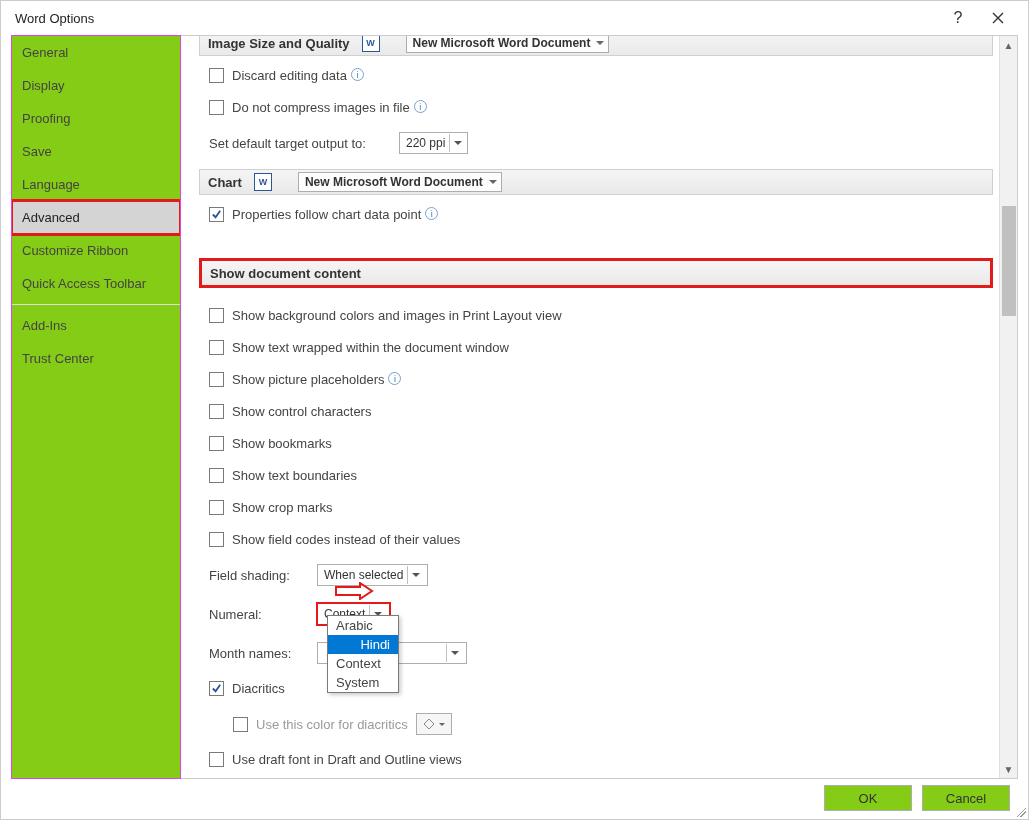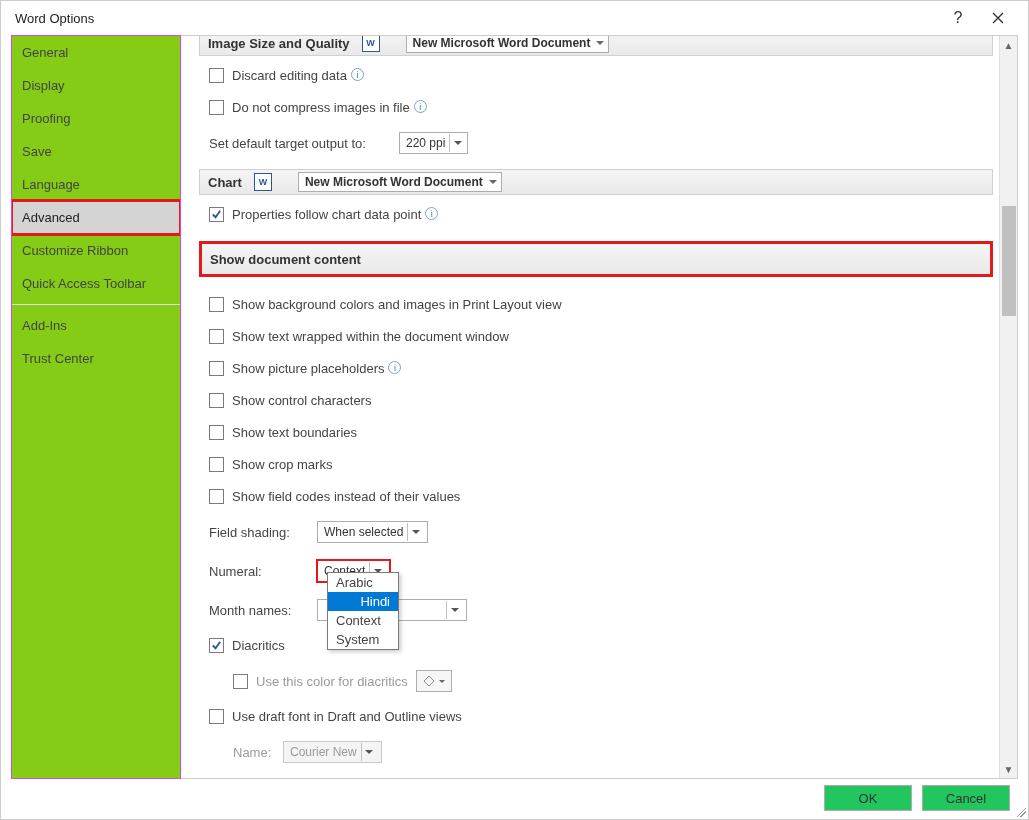--- a/index.html
+++ b/index.html
@@ -286,7 +286,7 @@
         <span class="lbl"><span>Properties follow chart data point</span><span class="info-icon">i</span></span>
       </div>
 
-      <div class="section-header highlight-red-box" style="margin-top:14px;height:36px;">
+      <div class="section-header highlight-red-box" style="margin-top:31px;height:30px;">
         <span style="font-weight:bold">Show document content</span>
       </div>
 

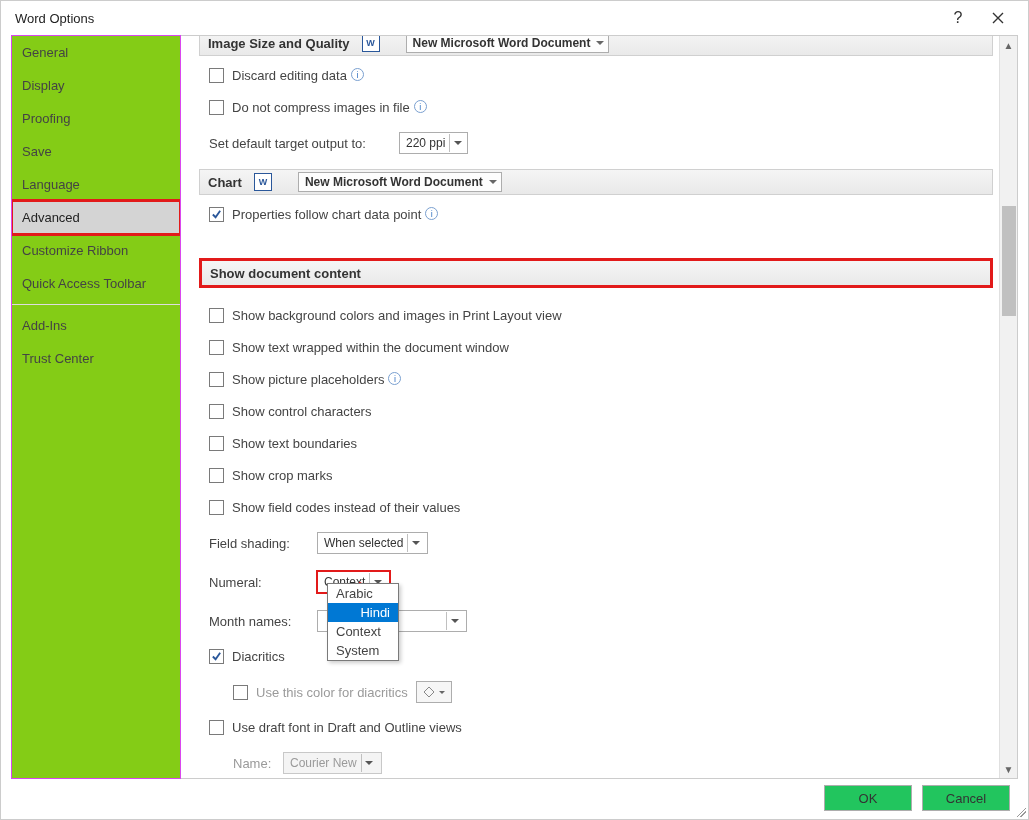--- a/index.html
+++ b/index.html
@@ -308,6 +308,10 @@
       </div>
       <div class="row">
         <span class="chk"></span>
+        <span class="lbl">Show bookmarks</span>
+      </div>
+      <div class="row">
+        <span class="chk"></span>
         <span class="lbl">Show text boundaries</span>
       </div>
       <div class="row">

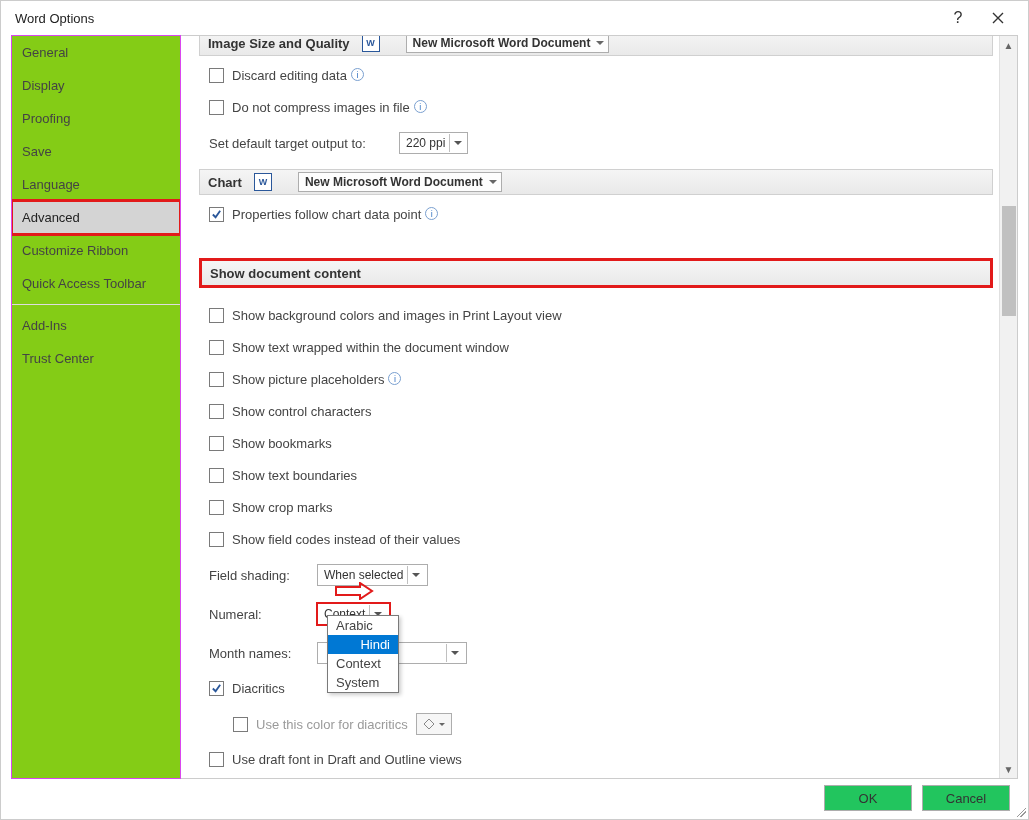--- a/index.html
+++ b/index.html
@@ -193,7 +193,7 @@
   .footer button {
     width:88px;height:26px;
     border:1px solid #adadad;
-    background:#22c55e;
+    background:#84cc16;
     font-family:inherit;font-size:13px;color:#333;
     cursor:pointer;
   }

